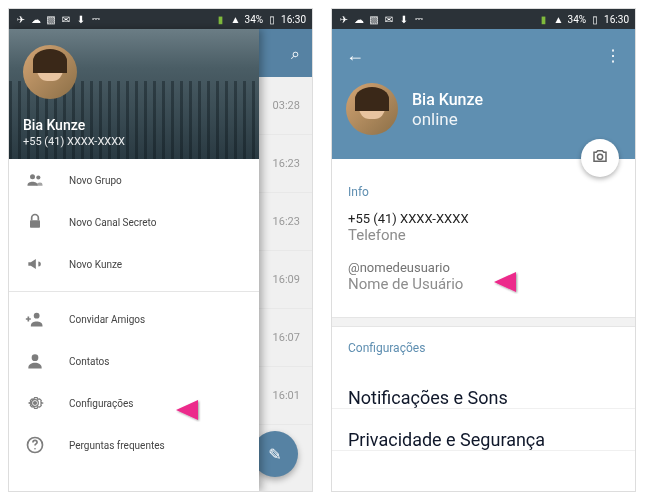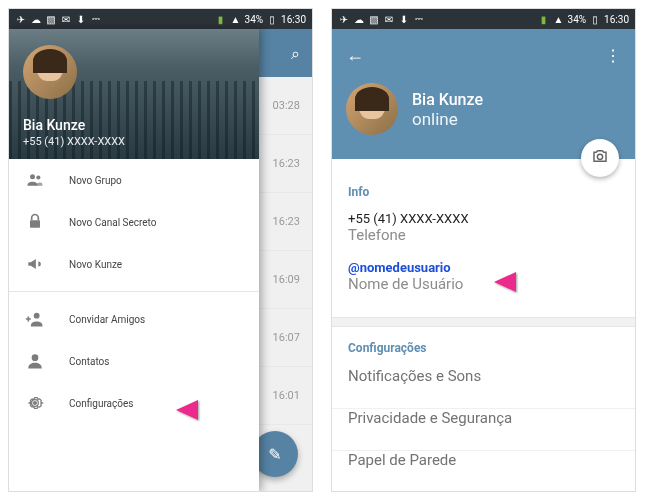--- a/index.html
+++ b/index.html
@@ -41,7 +41,7 @@
   .profile-status { font-size: 17px; opacity: 0.9; }
   .camera-fab { position: absolute; right: 16px; bottom: -18px; width: 38px; height: 38px; border-radius: 50%; background: #fff; display: flex; align-items: center; justify-content: center; color: #666; box-shadow: 0 2px 5px rgba(0,0,0,0.3); }
   .section { padding: 14px 16px 8px; }
-  .section-title { color: #5f8fb1; font-size: 12px; font-weight: 700; margin-bottom: 12px; }
+  .section-title { color: #5f8fb1; font-size: 12px; font-weight: 400; margin-bottom: 12px; }
   .info-row { margin-bottom: 16px; }
   .info-value { font-size: 13px; color: #222; }
   .info-value.pink { color: #1d4ed8; font-weight: 700; }

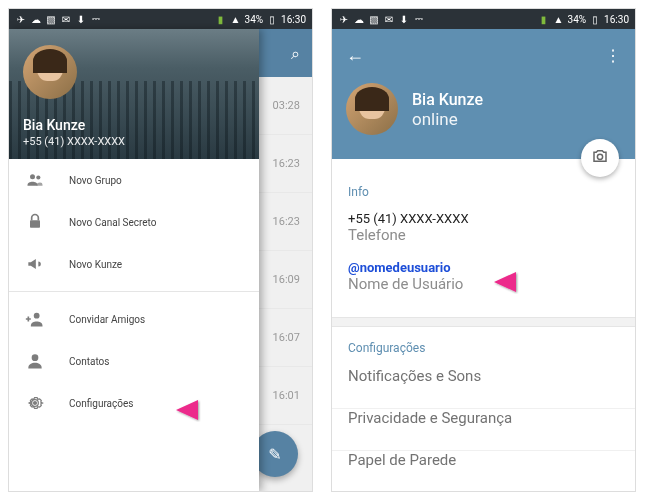--- a/index.html
+++ b/index.html
@@ -44,7 +44,7 @@
   .section-title { color: #5f8fb1; font-size: 12px; font-weight: 400; margin-bottom: 12px; }
   .info-row { margin-bottom: 16px; }
   .info-value { font-size: 13px; color: #222; }
-  .info-value.pink { color: #1d4ed8; font-weight: 700; }
+  .info-value.pink { color: #737373; font-weight: 400; }
   .info-label { font-size: 15px; color: #8d8d8d; margin-top: 0; }
   .divider-full { height: 10px; background: #f2f2f2; border-top: 1px solid #e5e5e5; border-bottom: 1px solid #e5e5e5; }
   .setting-row { height: 42px; display: flex; align-items: flex-start; padding: 0 16px; font-size: 15px; color: #737373; justify-content: space-between; border-bottom: 1px solid #f0f0f0; }

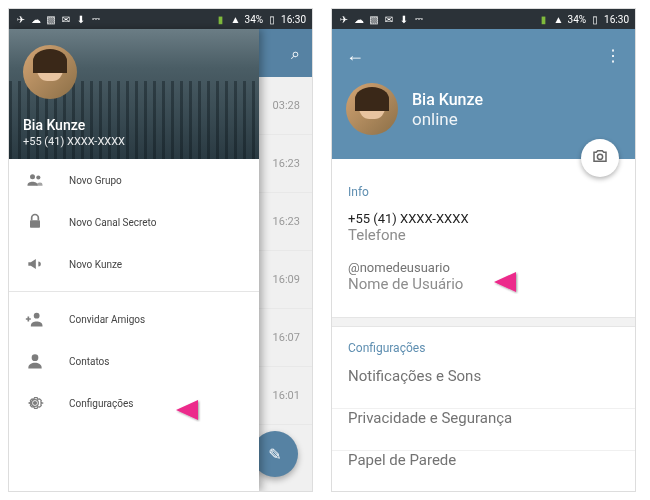--- a/index.html
+++ b/index.html
@@ -47,7 +47,7 @@
   .info-value.pink { color: #737373; font-weight: 400; }
   .info-label { font-size: 15px; color: #8d8d8d; margin-top: 0; }
   .divider-full { height: 10px; background: #f2f2f2; border-top: 1px solid #e5e5e5; border-bottom: 1px solid #e5e5e5; }
-  .setting-row { height: 42px; display: flex; align-items: flex-start; padding: 0 16px; font-size: 15px; color: #737373; justify-content: space-between; border-bottom: 1px solid #f0f0f0; }
+  .setting-row { height: 42px; display: flex; align-items: flex-end; padding: 0 16px; font-size: 18px; color: #0f172a; justify-content: space-between; border-bottom: 1px solid #f0f0f0; }
   
   
   .arrow { position: absolute; z-index: 50; }

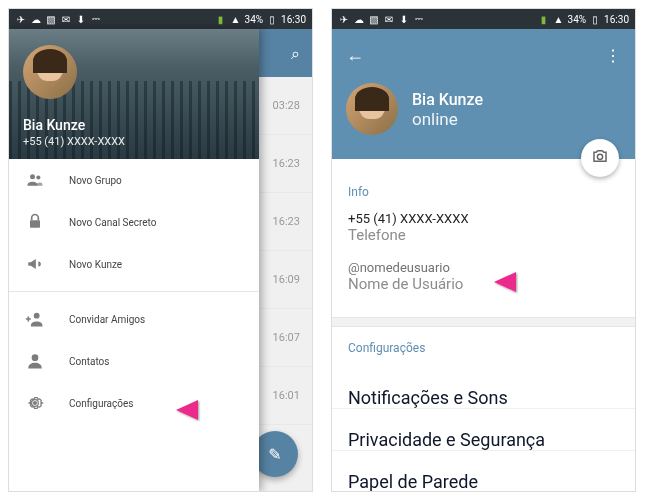--- a/index.html
+++ b/index.html
@@ -170,6 +170,16 @@
         </span>
         <span>Configurações</span>
       </div>
+      <div class="drawer-item">
+        <span class="icon">
+          <svg viewBox="0 0 24 24" fill="currentColor">
+              <circle cx="12" cy="12" r="9" fill="none" stroke="currentColor" stroke-width="2"></circle>
+              <path d="M9.5 9a2.5 2.5 0 115 0c0 1.5-2.5 2-2.5 3.5" fill="none" stroke="currentColor" stroke-width="2"></path>
+              <circle cx="12" cy="16.5" r="1"></circle>
+            </svg>
+        </span>
+        <span>Perguntas frequentes</span>
+      </div>
     </div>
 
     <div class="arrow" style="left:165px; top:384px;">

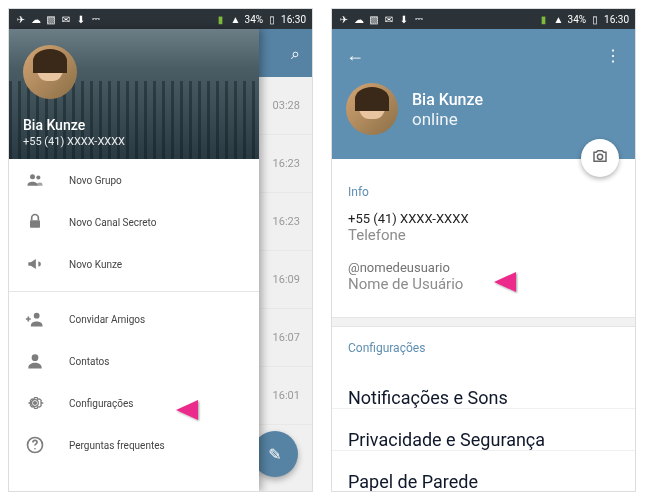--- a/index.html
+++ b/index.html
@@ -259,9 +259,6 @@
       <span>Privacidade e Segurança</span>
     </div>
     <div class="setting-row">
-      <span>Papel de Parede</span>
-    </div>
-    <div class="setting-row">
       
       
     </div>

